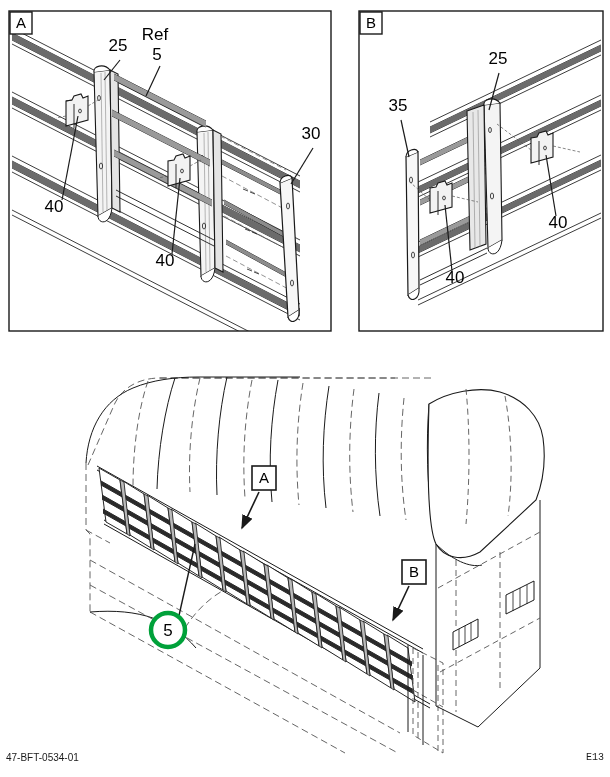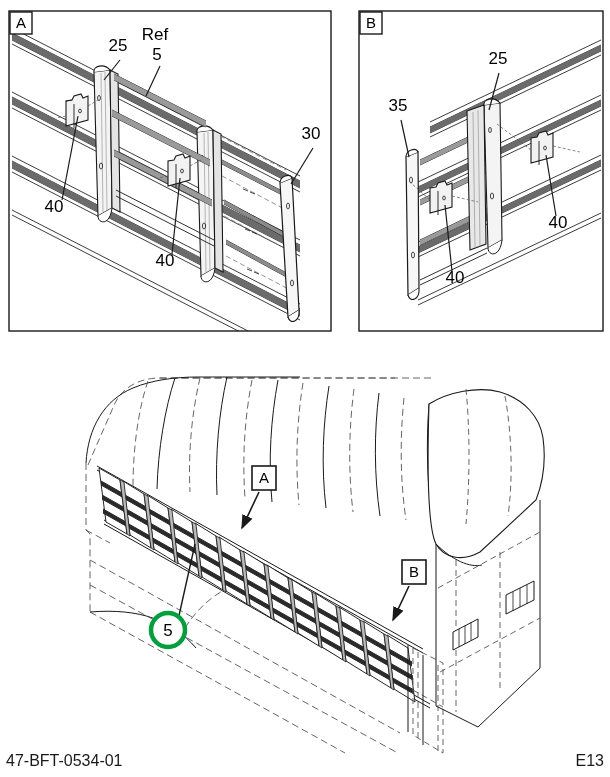--- a/index.html
+++ b/index.html
@@ -42,7 +42,7 @@
   .footer-text {
     position: absolute;
     font-family: "Liberation Sans", sans-serif;
-    font-size: 16px;
+    font-size: 10px;
     color: #1a1a1a;
     white-space: nowrap;
   }

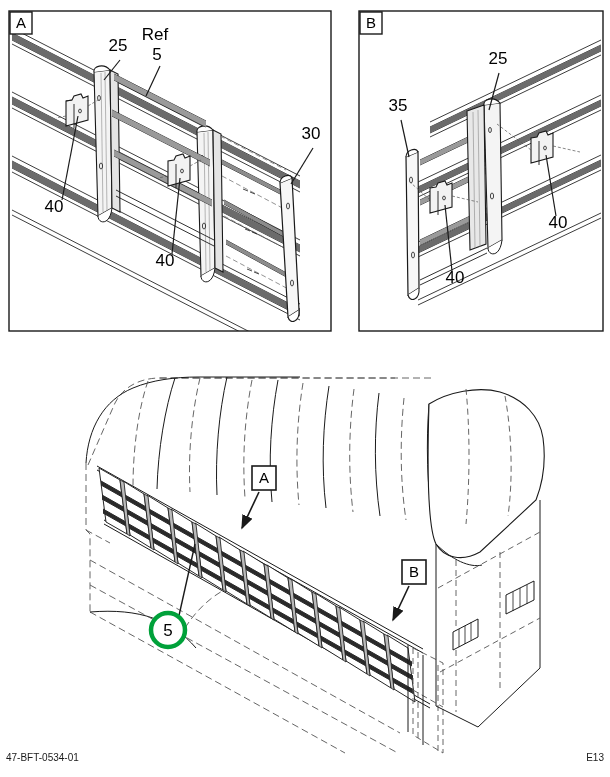--- a/index.html
+++ b/index.html
@@ -47,7 +47,7 @@
     white-space: nowrap;
   }
   #footer-left { left: 6px; top: 752px; }
-  #footer-right { right: 6px; top: 752px; }
+  #footer-right { right: 6px; top: 752px; font-family: Liberation Mono, monospace; }
 </style>
 </head>
 <body>

